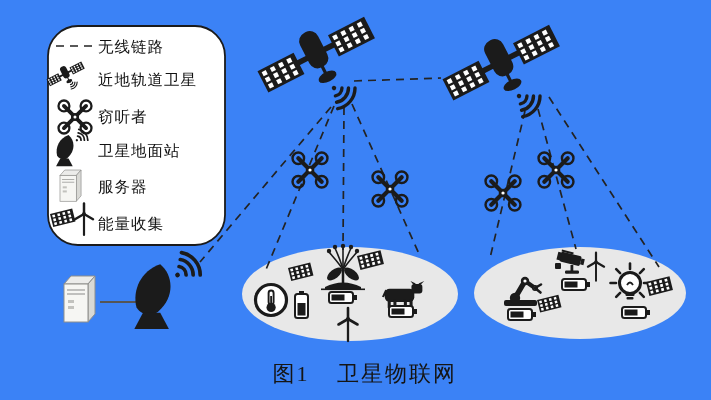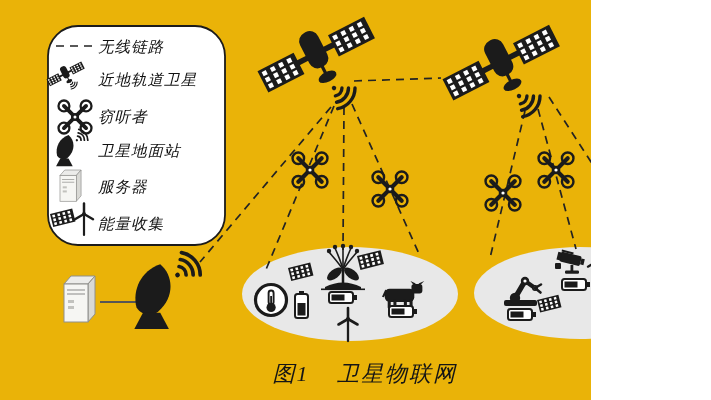--- a/index.html
+++ b/index.html
@@ -3,8 +3,8 @@
 <meta charset="utf-8">
 <style>
   html,body{margin:0;padding:0;background:#fff;}
-  .stage{position:relative;width:591px;height:400px;background:#eab308;overflow:hidden;
-         font-family:"Liberation Serif","DejaVu Serif",serif;font-style:italic;}
+  .stage{position:relative;width:711px;height:400px;background:#3b82f6;overflow:hidden;
+         font-family:"Liberation Serif","DejaVu Serif",serif;}
   svg{position:absolute;left:0;top:0;}
   .ink{fill:#1b1b1b;}
   .dashl{stroke:#232323;stroke-width:1.7;stroke-dasharray:8 6;fill:none;stroke-linecap:butt;}

